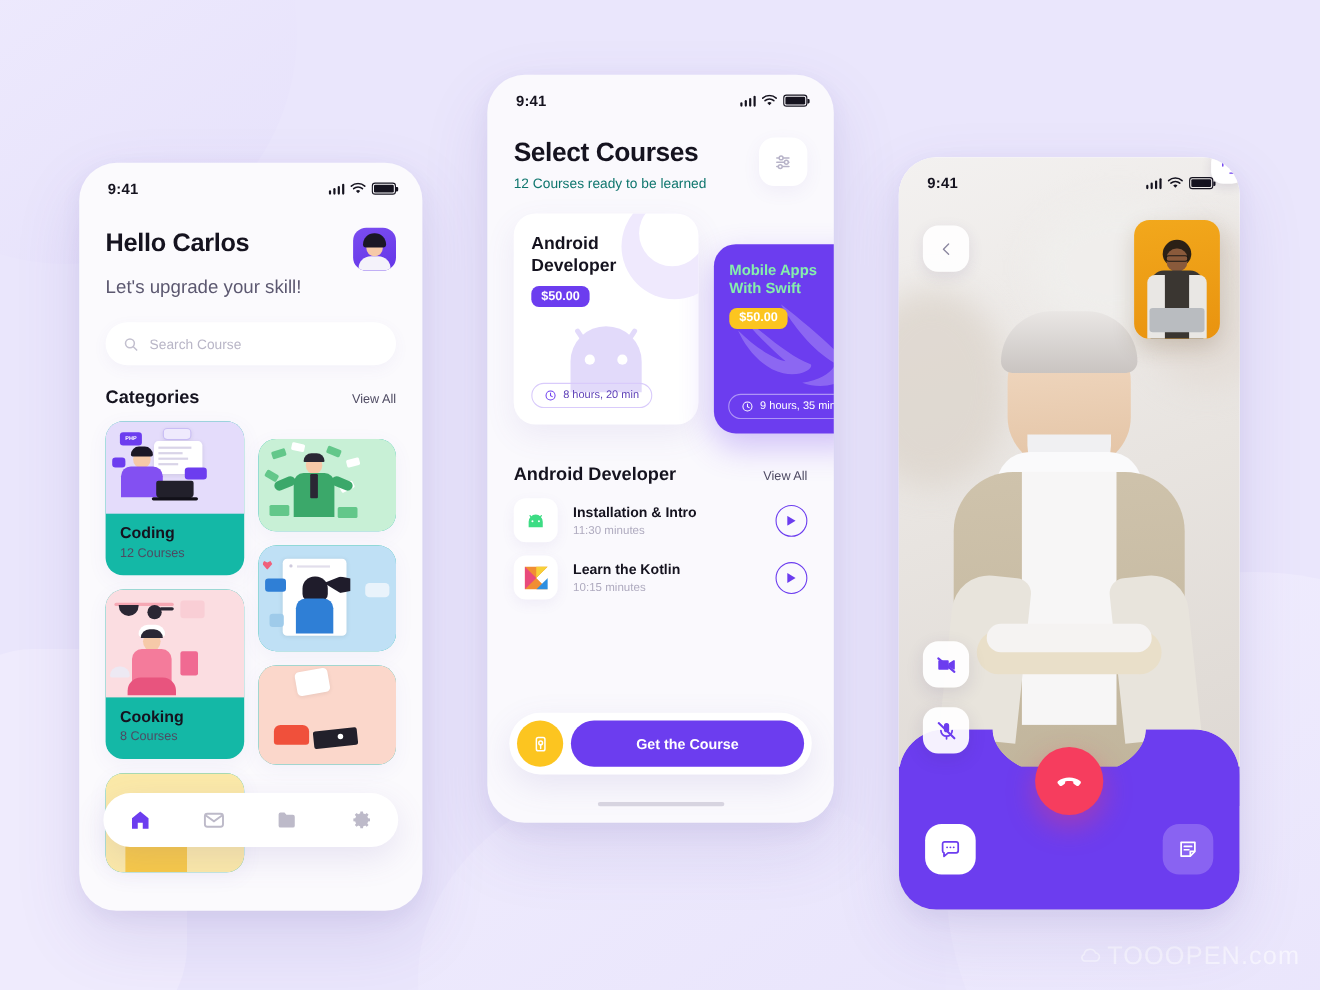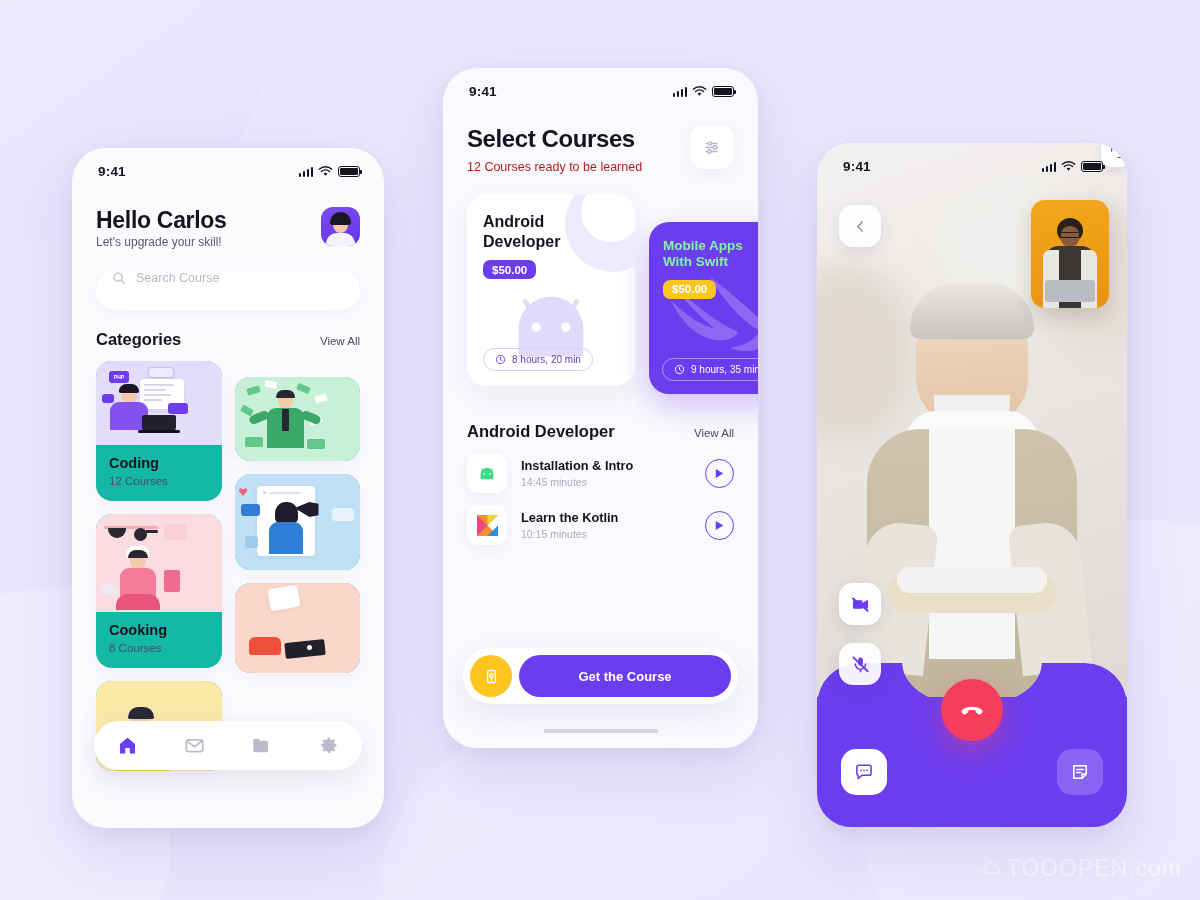--- a/index.html
+++ b/index.html
@@ -117,7 +117,7 @@
   
   .c-head { padding: 26px 24px 0 24px; display:flex; justify-content:space-between; align-items:flex-start;}
   .c-title { font-size: 24px; font-weight:bold; color:#15131F; letter-spacing:-0.4px;}
-  .c-sub { font-size: 12.5px; color:#b91c1c; margin-top:7px;}
+  .c-sub { font-size: 12.5px; color:#0f766e; margin-top:7px;}
   .filter-btn {
     width: 44px; height: 44px; background:#fff; border-radius:14px; flex:none;
     display:flex;align-items:center;justify-content:center;

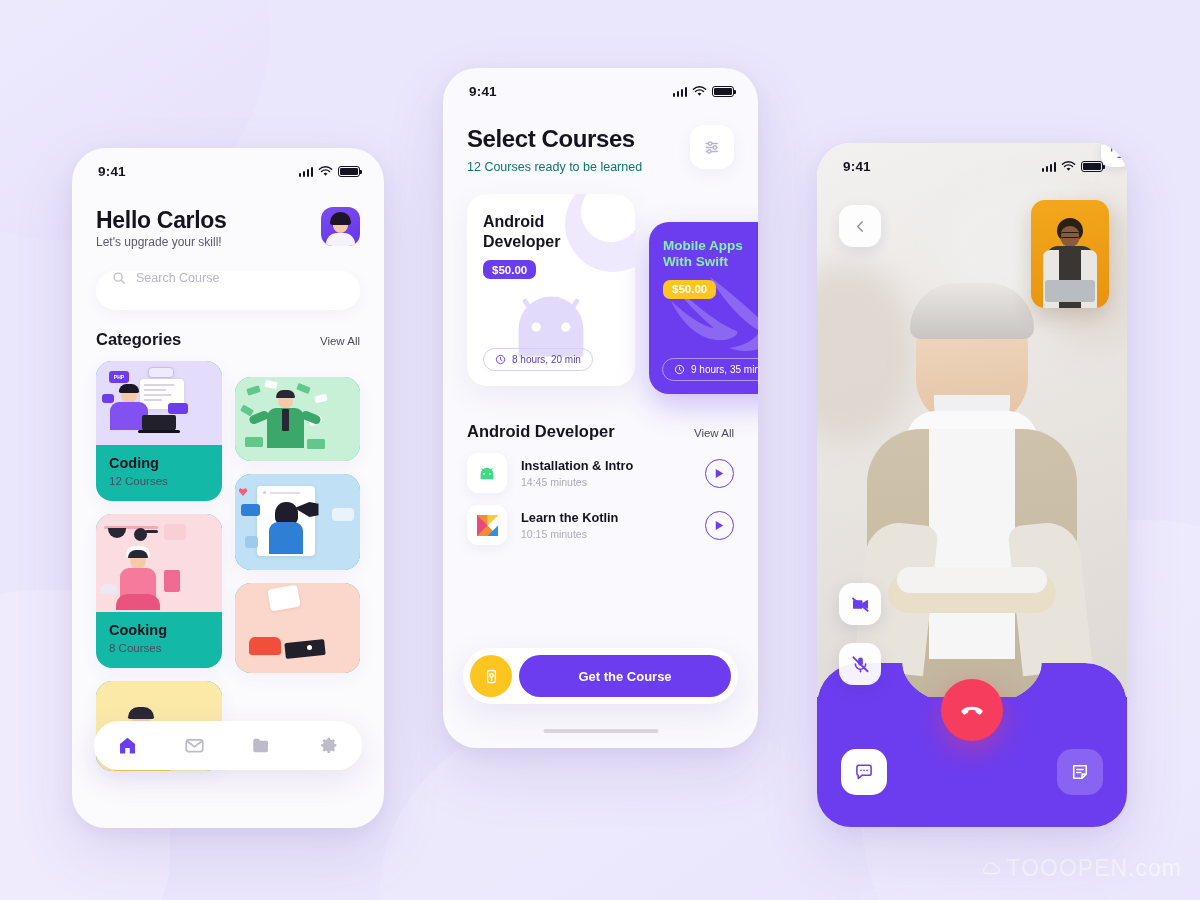--- a/index.html
+++ b/index.html
@@ -62,7 +62,7 @@
   
   .home-head { padding: 28px 24px 0 24px; display:flex; justify-content:space-between; align-items:flex-start;}
   .greet-title { font-size: 23px; font-weight: bold; color:#15131F; letter-spacing:-0.3px;}
-  .greet-sub { font-size: 12px; color:#5C5870; margin-top:1px; }
+  .greet-sub { font-size: 17px; color:#5C5870; margin-top:17px; }
   .avatar {
     width: 39px; height: 39px; border-radius: 12px;
     background: linear-gradient(160deg,#7B4DF0,#6435E8);

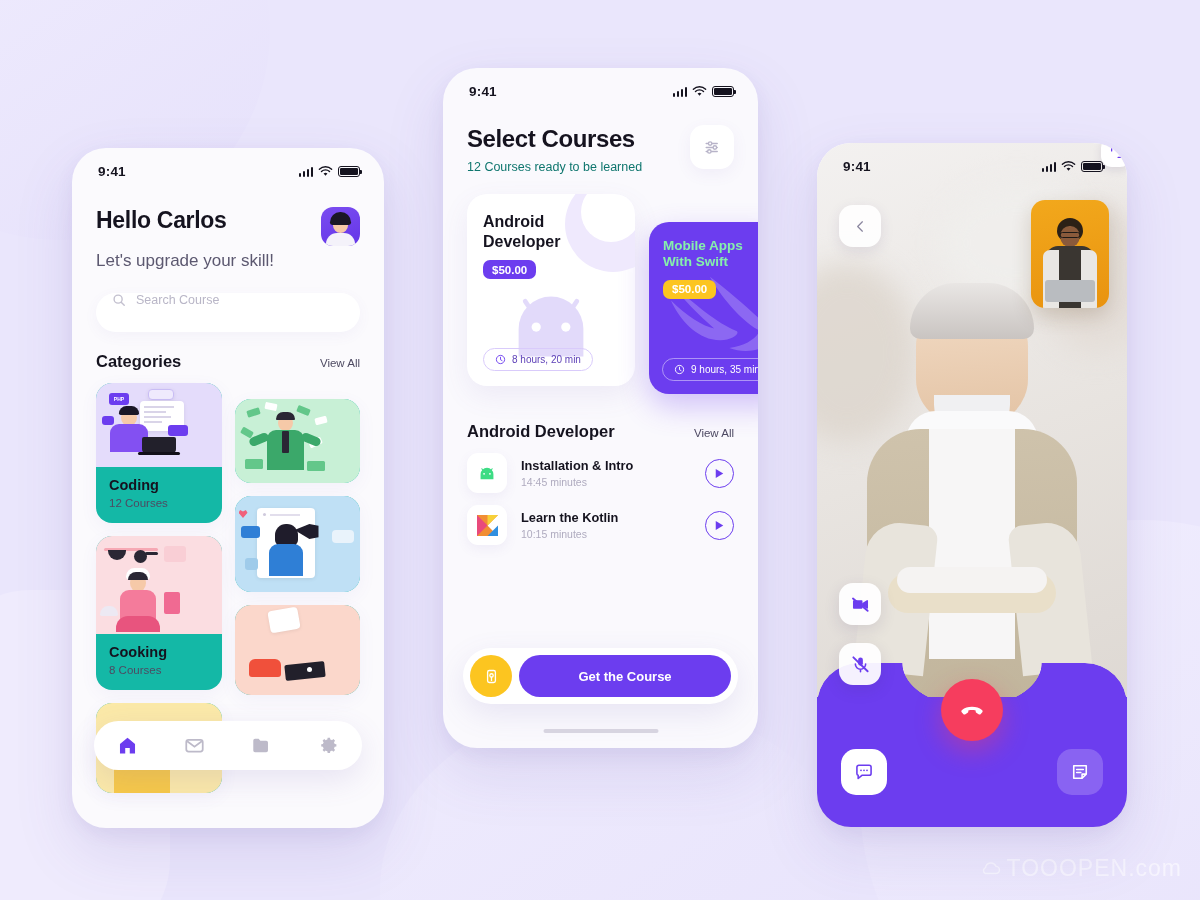--- a/index.html
+++ b/index.html
@@ -74,7 +74,7 @@
 
   .searchbar {
     margin: 22px 24px 0 24px; height: 39px; background:#fff; border-radius: 20px;
-    display:flex; gap:10px; padding: 0 16px;
+    display:flex; align-items:center; gap:10px; padding: 0 16px;
     box-shadow: 0 4px 14px rgba(110,90,180,0.055);
   }
   .search-ph { font-size: 12.5px; color:#B9B6C7; }

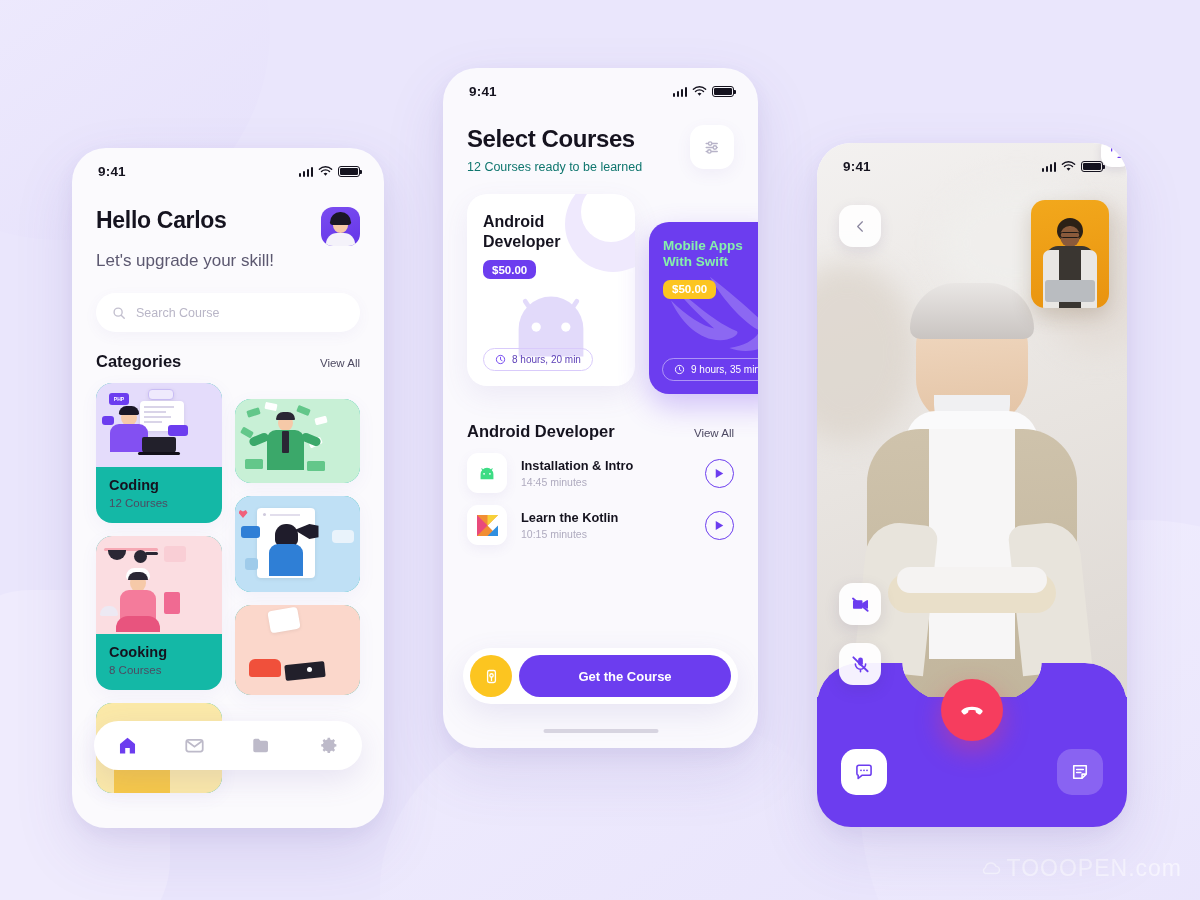--- a/index.html
+++ b/index.html
@@ -498,7 +498,7 @@
     </span>
     <span class="l-txt">
       <span class="l-name" style="display:block">Installation &amp; Intro</span>
-      <span class="l-time" style="display:block">14:45 minutes</span>
+      <span class="l-time" style="display:block">11:30 minutes</span>
     </span>
     <span class="l-play">
       <svg width="9" height="9" viewBox="0 0 10 12" fill="#6C3DEF">

